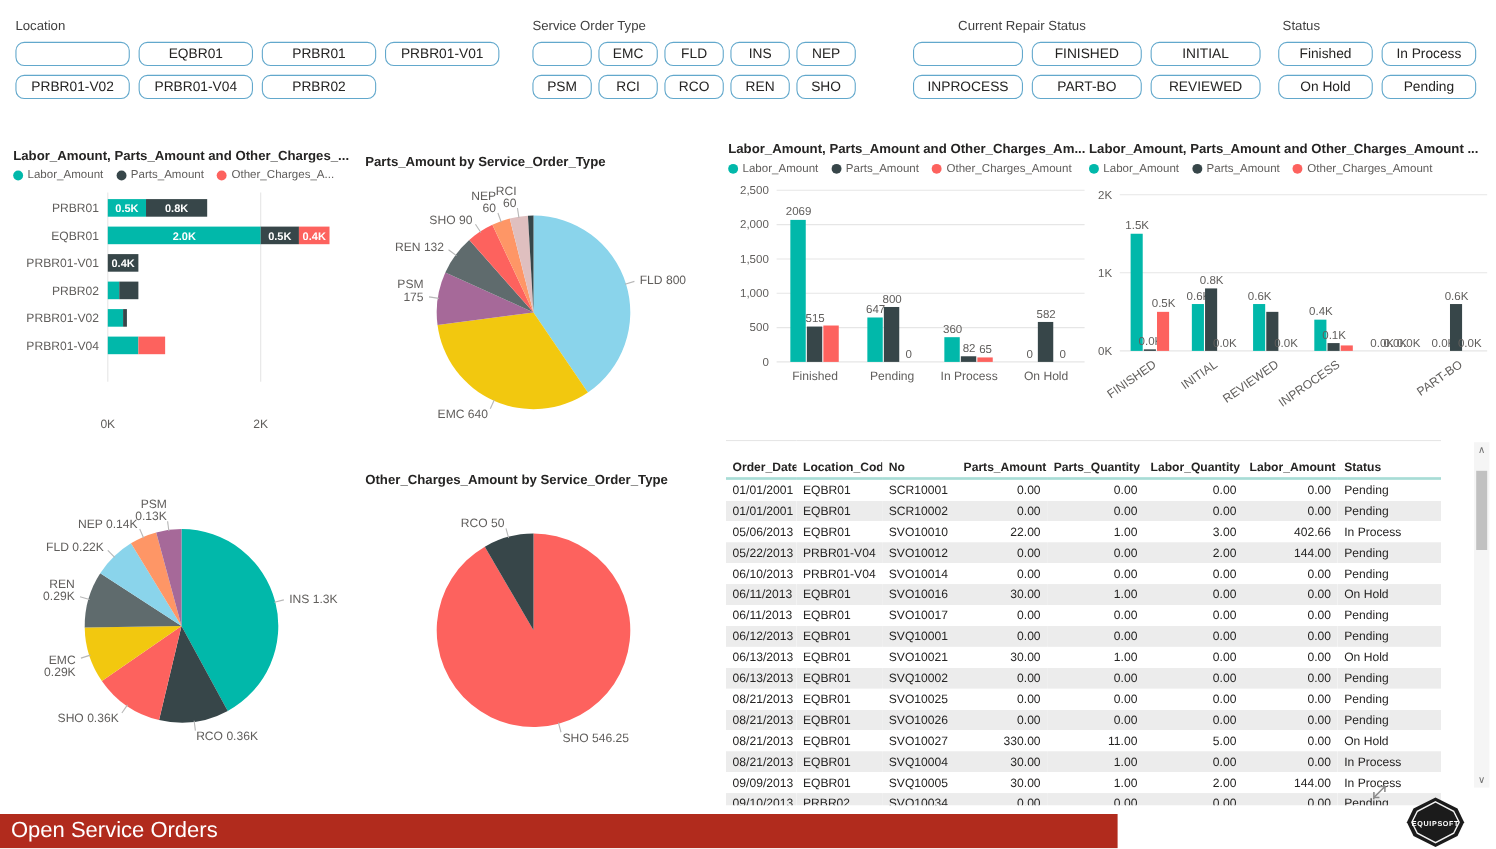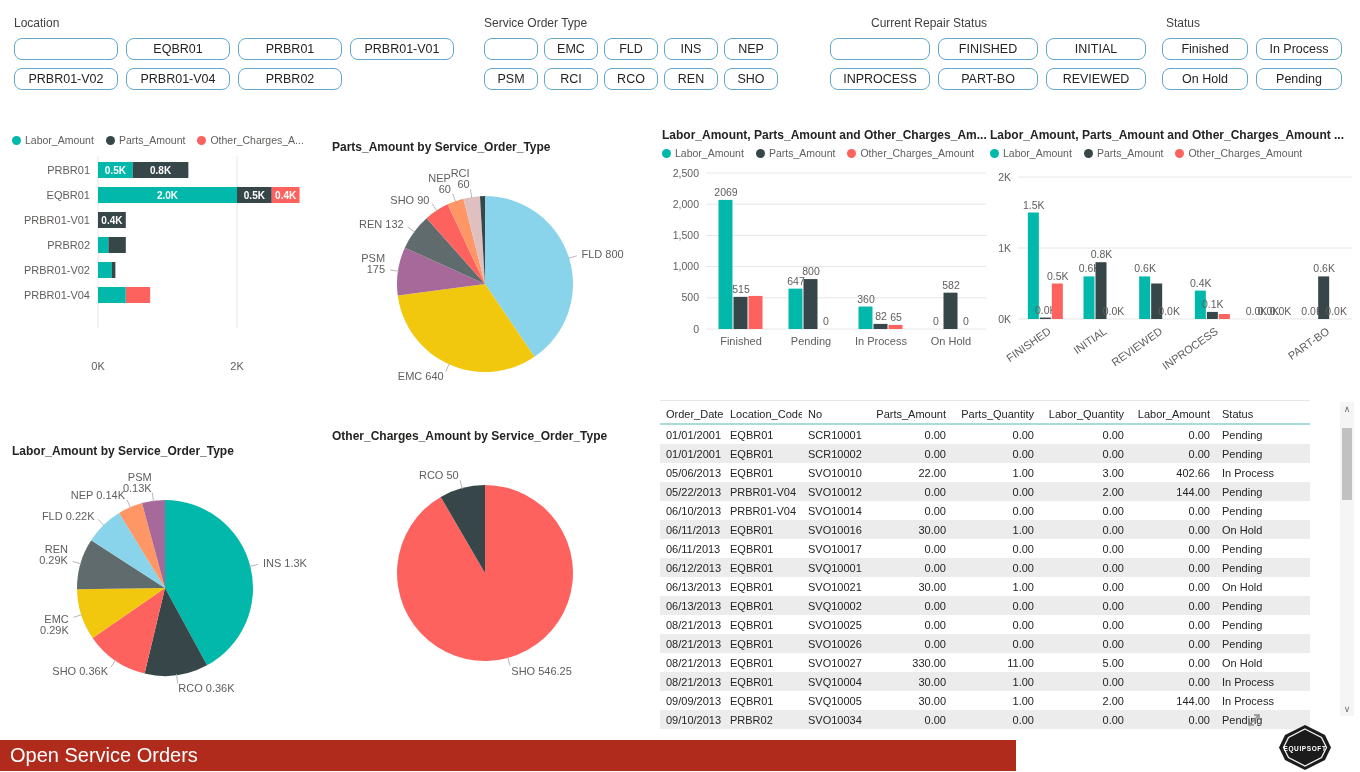--- a/index.html
+++ b/index.html
@@ -94,6 +94,7 @@
     </div>
 
   <div class="chart" style="left:10px;top:134px;width:312px;height:300px;">
+    <div class="chart-title">Labor_Amount, Parts_Amount and Other_Charges_...</div>
     <div class="legend">
         <span class="li">
           <span class="dot" style="background: rgb(1, 184, 170);"></span>

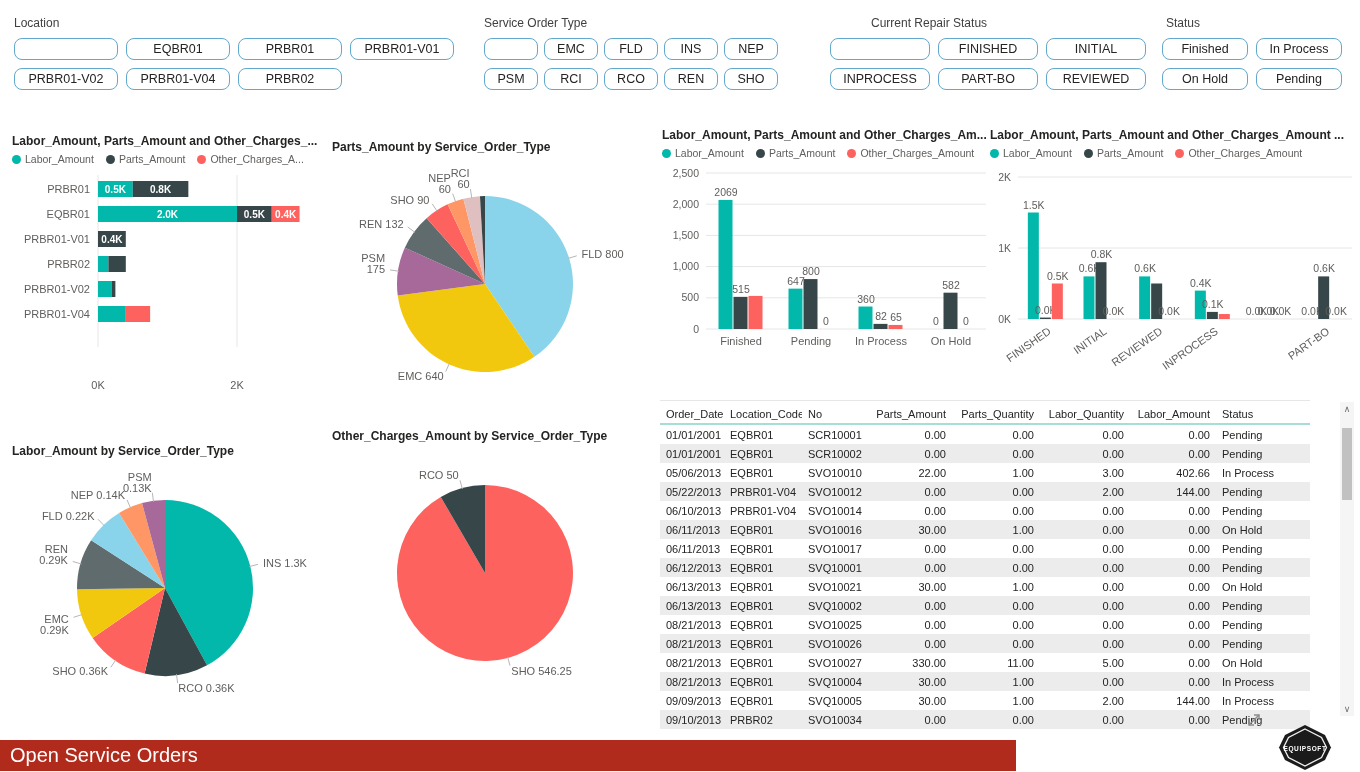--- a/index.html
+++ b/index.html
@@ -28,7 +28,7 @@
   
   .tbl-wrap{position:absolute;left:660px;top:400px;width:676px;height:332px;overflow:hidden;}
   table.svc{border-collapse:collapse;table-layout:fixed;width:650px;font-size:11px;}
-  table.svc th{font-weight:normal;color:#252423;text-align:left;padding:7px 6px 3px 6px;
+  table.svc th{font-weight:bold;color:#252423;text-align:left;padding:18px 6px 3px 6px;
                border-top:1px solid #e6e6e6;border-bottom:2px solid #a8dcd6;white-space:nowrap;overflow:hidden;}
   table.svc td{padding:2px 6px;color:#252423;white-space:nowrap;overflow:hidden;height:15px;}
   table.svc tr.alt{background:#ececec;}

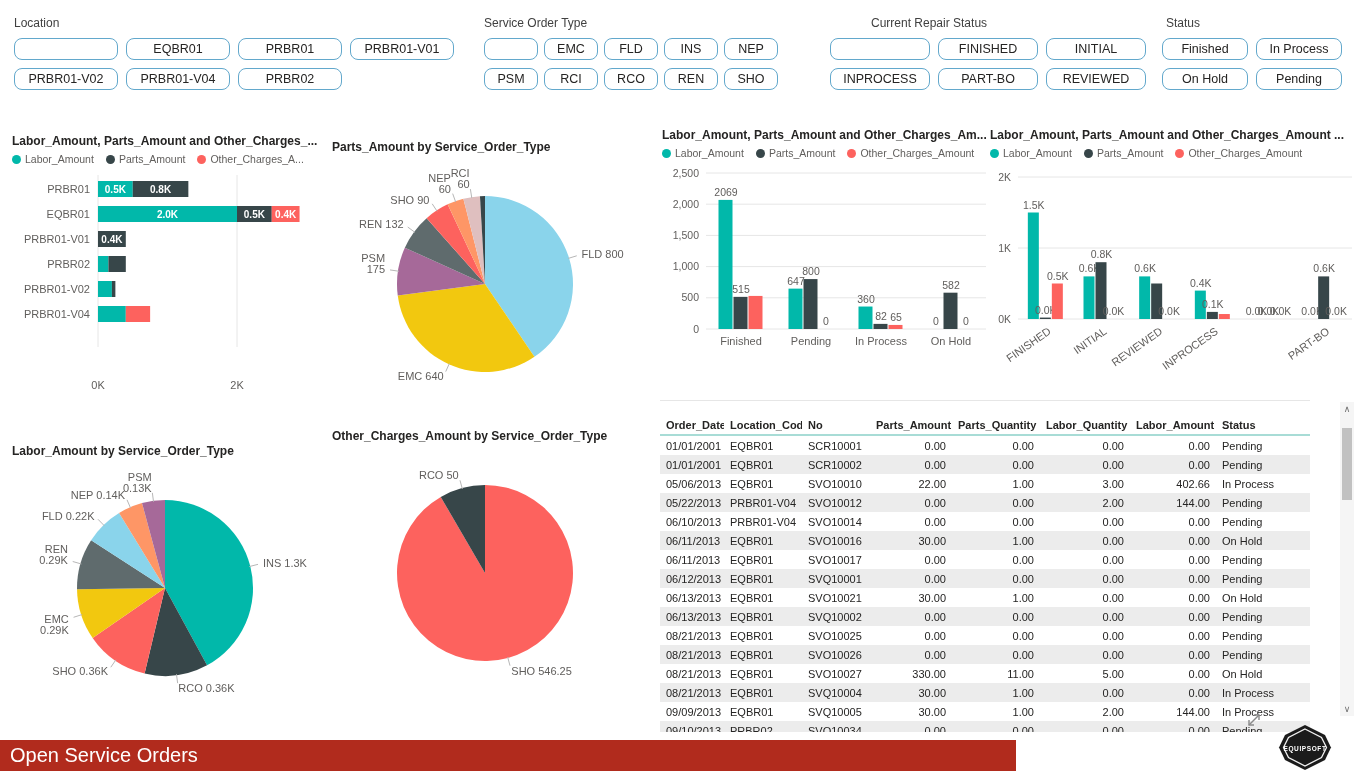--- a/index.html
+++ b/index.html
@@ -284,7 +284,6 @@
   </div>
 
   <div class="chart" style="left:10px;top:444px;width:316px;height:300px;">
-    <div class="chart-title">Labor_Amount by Service_Order_Type</div>
     <svg width="316" height="272">
         <path d="M155,125 L155,37 A88,88 0 0 1 197.04892905724205,202.30386513712637 Z" fill="#01B8AA"></path>
         <line x1="239.31491817823758" y1="103.5525159378284" x2="248.03715109322766" y2="101.33381069001756" stroke="#b7b7b7"></line>

